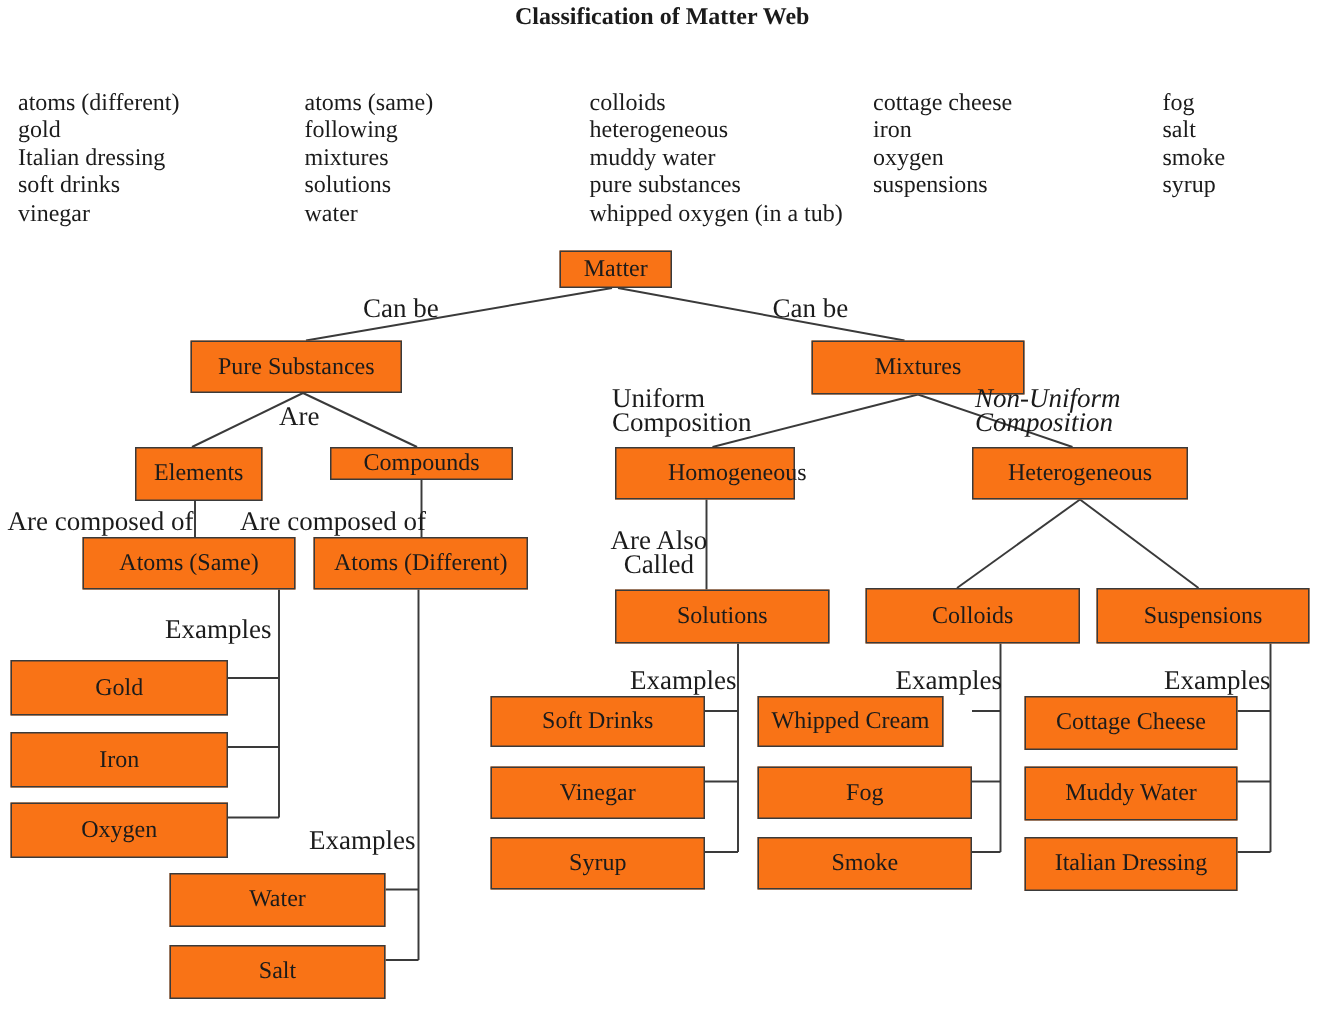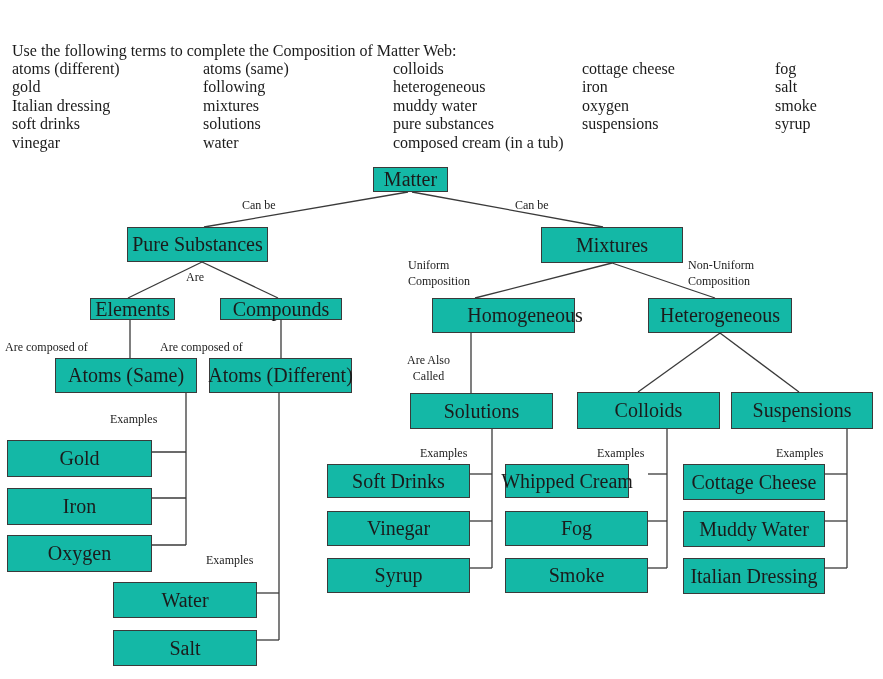--- a/index.html
+++ b/index.html
@@ -19,6 +19,7 @@
 <body>
 
 <div class="page">
+  <h1 class="title">Classification of Matter Web</h1>
   <div class="instruction">Use the following terms to complete the Composition of Matter Web:</div>
   <div id="word-bank">
       <div class="wb-col" style="left: 12px;">

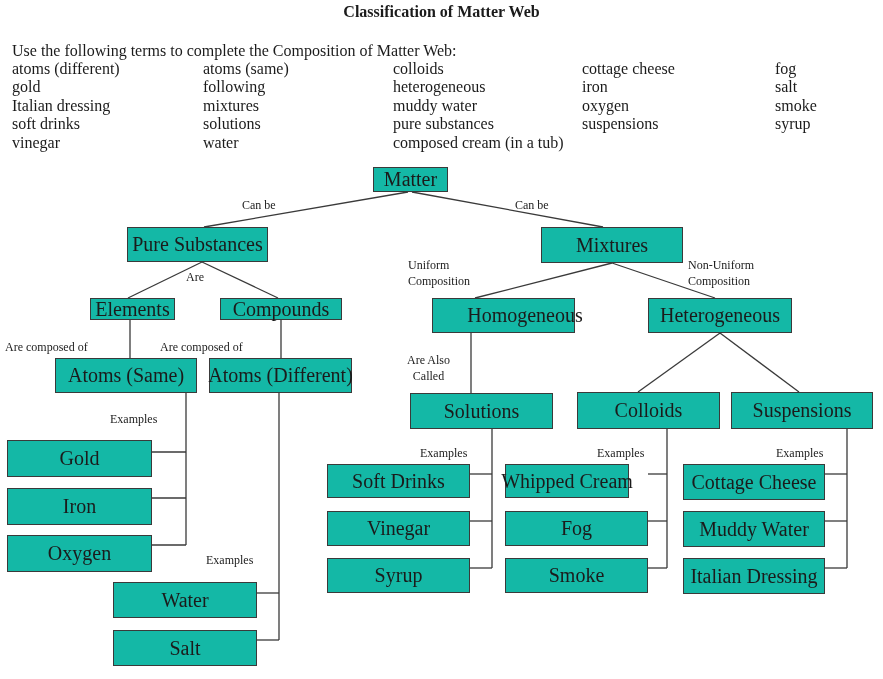--- a/index.html
+++ b/index.html
@@ -20,7 +20,6 @@
 
 <div class="page">
   <h1 class="title">Classification of Matter Web</h1>
-  <div class="instruction">Use the following terms to complete the Composition of Matter Web:</div>
   <div id="word-bank">
       <div class="wb-col" style="left: 12px;">
         <div>atoms (different)</div>

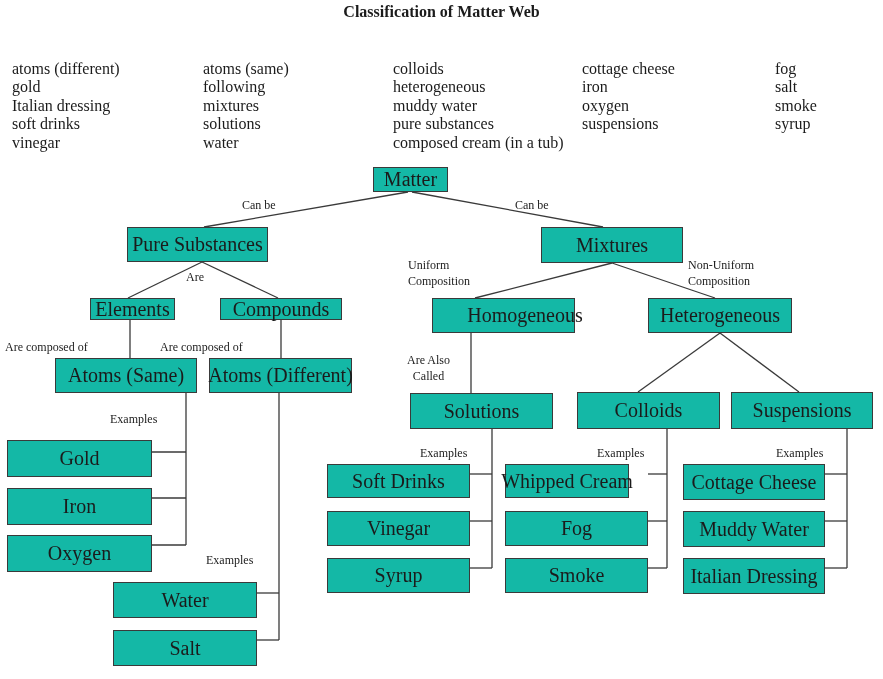--- a/index.html
+++ b/index.html
@@ -40,7 +40,7 @@
         <div>heterogeneous</div>
         <div>muddy water</div>
         <div>pure substances</div>
-        <div>composed cream (in a tub)</div>
+        <div>whipped oxygen (in a tub)</div>
       </div>
       <div class="wb-col" style="left: 582px;">
         <div>cottage cheese</div>

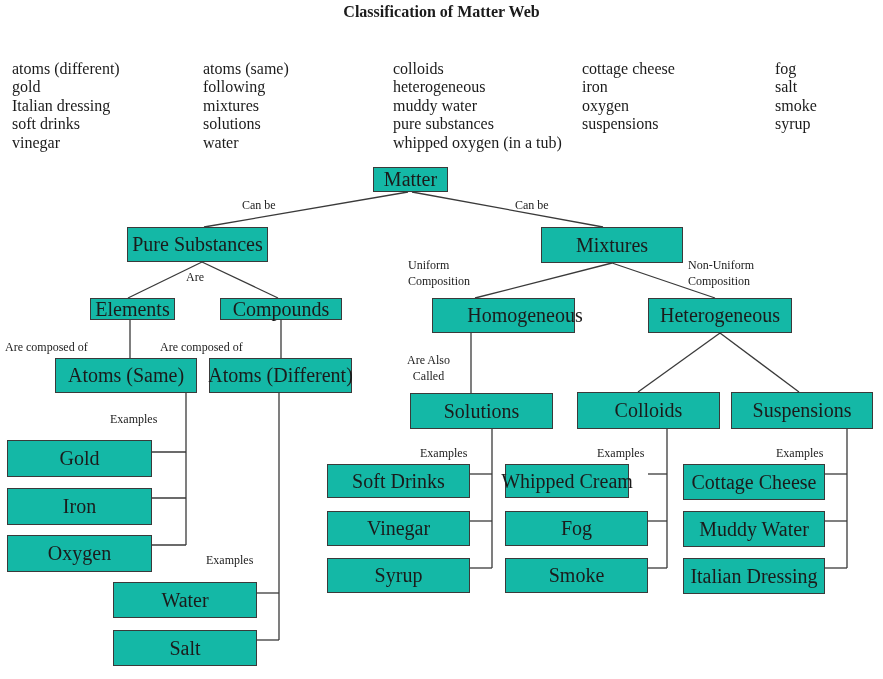--- a/index.html
+++ b/index.html
@@ -10,9 +10,9 @@
   .instruction{position:absolute;left:12px;top:42px;font-size:16px;}
   .wb-col{position:absolute;top:60px;font-size:16px;line-height:18.4px;white-space:nowrap;}
   #edge-layer{position:absolute;left:0;top:0;}
-  .node{position:absolute;box-sizing:border-box;border:1.5px solid #3a3a3a;background:#14b8a6;
+  .node{position:absolute;box-sizing:border-box;border:1.5px solid #3a3a3a;background:#f97316;
         display:flex;align-items:center;justify-content:center;
-        font-size:20px;white-space:nowrap;font-family:Liberation Serif, serif;}
+        font-size:16px;white-space:nowrap;font-family:Liberation Serif, serif;}
   .dlabel{position:absolute;font-size:12px;line-height:16px;white-space:pre-line;}
 </style>
 </head>

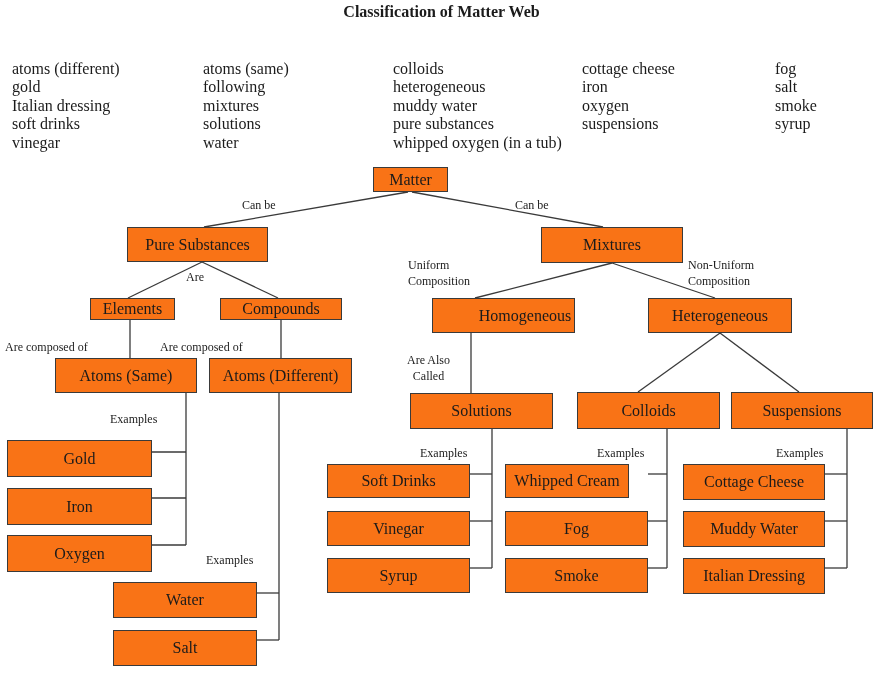--- a/index.html
+++ b/index.html
@@ -13,7 +13,7 @@
   .node{position:absolute;box-sizing:border-box;border:1.5px solid #3a3a3a;background:#f97316;
         display:flex;align-items:center;justify-content:center;
         font-size:16px;white-space:nowrap;font-family:Liberation Serif, serif;}
-  .dlabel{position:absolute;font-size:12px;line-height:16px;white-space:pre-line;}
+  .dlabel{position:absolute;font-size:18px;line-height:16px;white-space:pre-line;}
 </style>
 </head>
 <body>

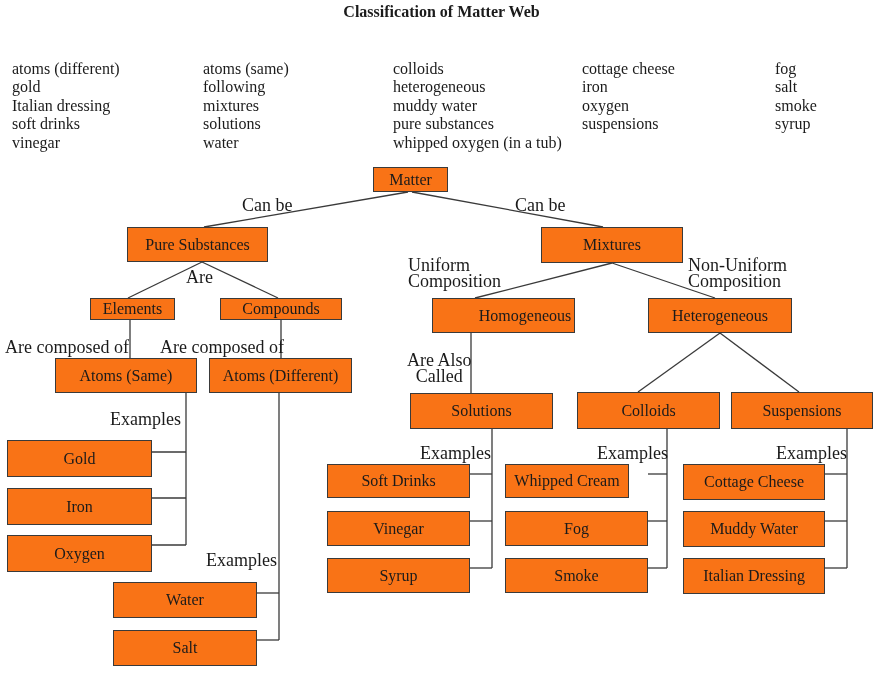--- a/index.html
+++ b/index.html
@@ -121,7 +121,7 @@
       <div class="dlabel" style="left: 186px; top: 269px; font-family: Liberation Serif, serif;">Are</div>
       <div class="dlabel" style="left: 408px; top: 257px;">Uniform
 Composition</div>
-      <div class="dlabel" style="left: 688px; top: 257px;">Non-Uniform
+      <div class="dlabel" style="left: 650px; top: 257px; font-style: italic;">Non-Uniform
 Composition</div>
       <div class="dlabel" style="left: 5px; top: 339px;">Are composed of</div>
       <div class="dlabel" style="left: 160px; top: 339px;">Are composed of</div>

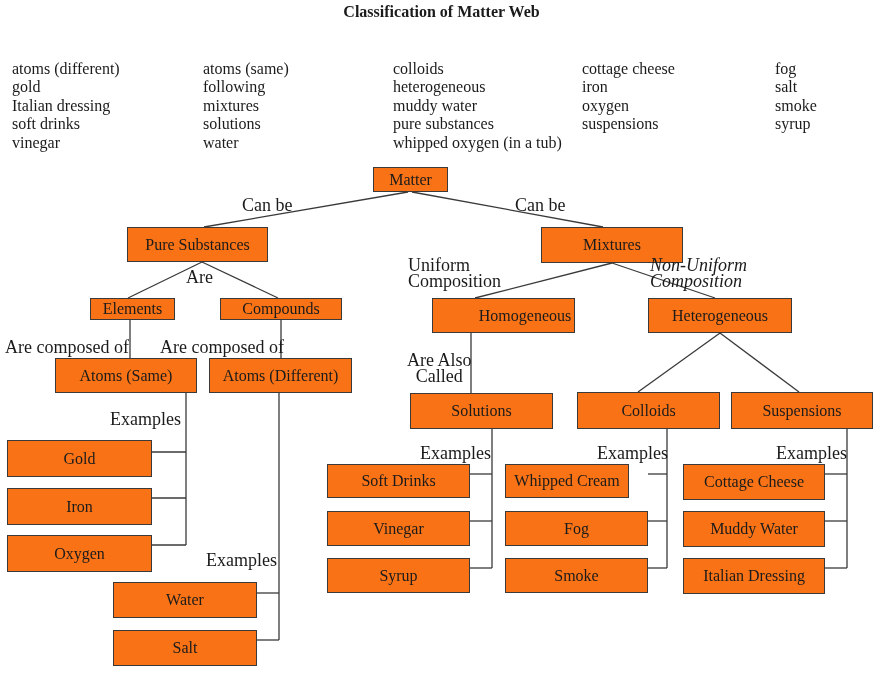--- a/index.html
+++ b/index.html
@@ -91,7 +91,7 @@
       <div class="node" style="left: 373px; top: 167px; width: 75px; height: 25px;">Matter</div>
       <div class="node" style="left: 127px; top: 227px; width: 141px; height: 35px;">Pure Substances</div>
       <div class="node" style="left: 541px; top: 227px; width: 142px; height: 36px;">Mixtures</div>
-      <div class="node" style="left: 90px; top: 298px; width: 85px; height: 22px;">Elements</div>
+      <div class="node" style="left: 90px; top: 298px; width: 85px; height: 36px;">Elements</div>
       <div class="node" style="left: 220px; top: 298px; width: 122px; height: 22px;">Compounds</div>
       <div class="node" style="left: 55px; top: 358px; width: 142px; height: 35px;">Atoms (Same)</div>
       <div class="node" style="left: 209px; top: 358px; width: 143px; height: 35px;">Atoms (Different)</div>

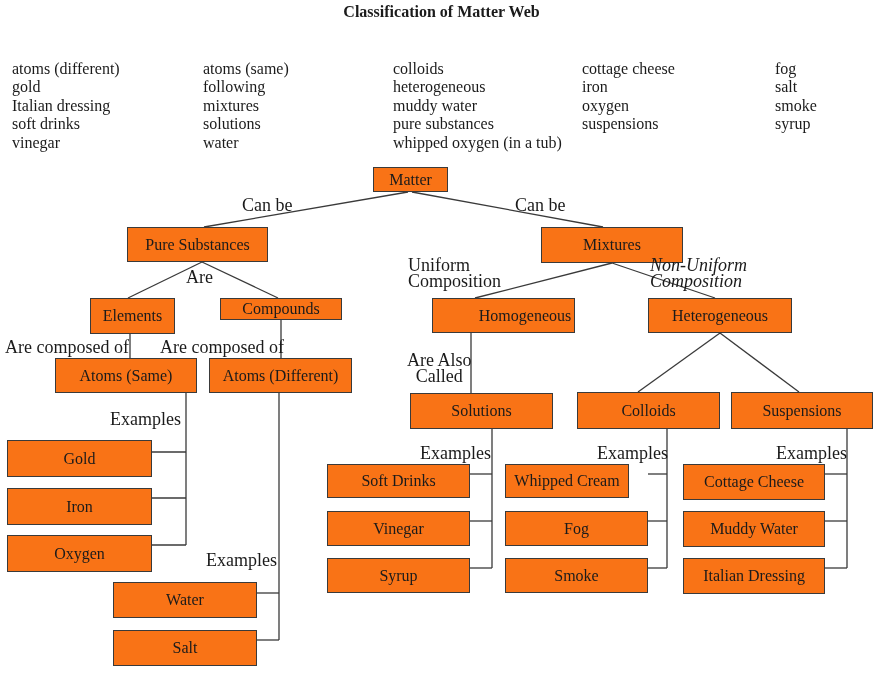--- a/index.html
+++ b/index.html
@@ -95,7 +95,7 @@
       <div class="node" style="left: 220px; top: 298px; width: 122px; height: 22px;">Compounds</div>
       <div class="node" style="left: 55px; top: 358px; width: 142px; height: 35px;">Atoms (Same)</div>
       <div class="node" style="left: 209px; top: 358px; width: 143px; height: 35px;">Atoms (Different)</div>
-      <div class="node" style="left: 432px; top: 298px; width: 143px; height: 35px; padding-left: 43px;">Homogeneous</div>
+      <div class="node" style="left: 410px; top: 298px; width: 120px; height: 35px; padding-left: 43px;">Homogeneous</div>
       <div class="node" style="left: 648px; top: 298px; width: 144px; height: 35px;">Heterogeneous</div>
       <div class="node" style="left: 410px; top: 393px; width: 143px; height: 36px;">Solutions</div>
       <div class="node" style="left: 577px; top: 392px; width: 143px; height: 37px;">Colloids</div>

